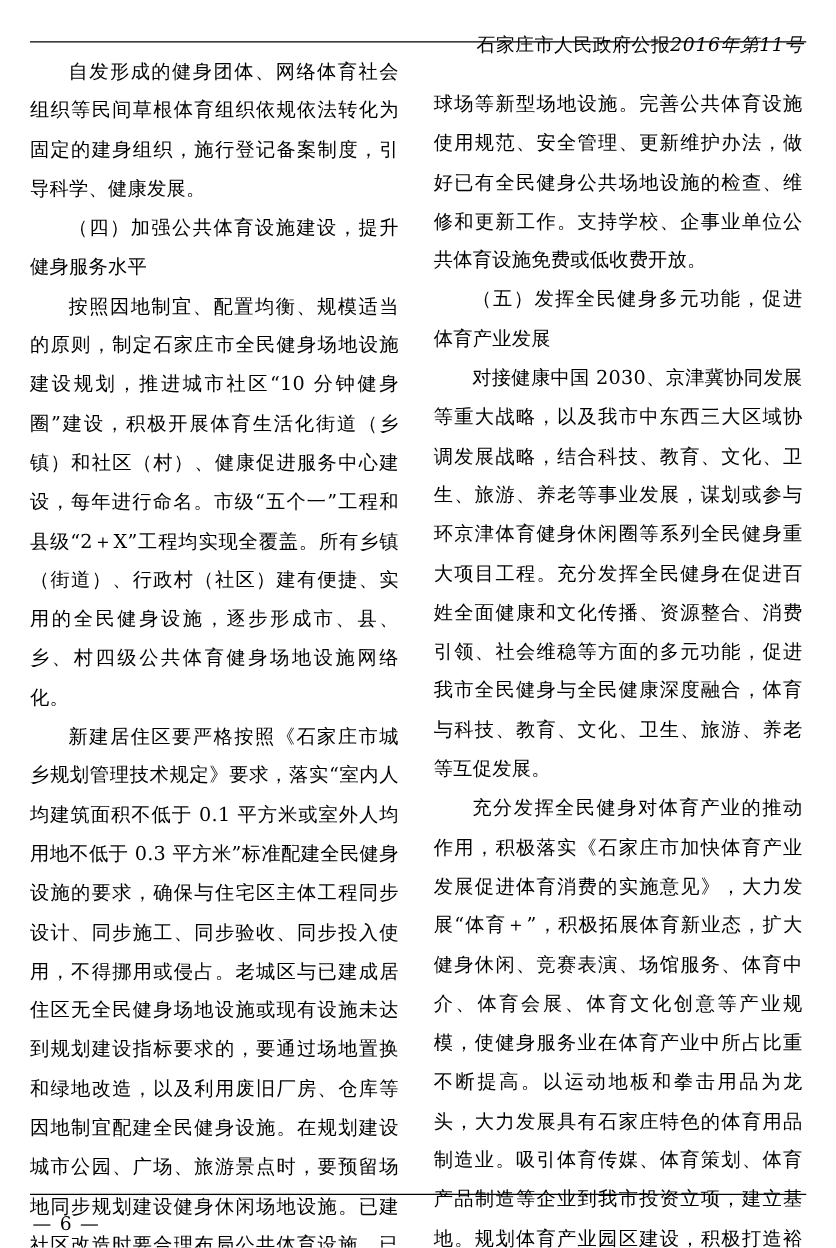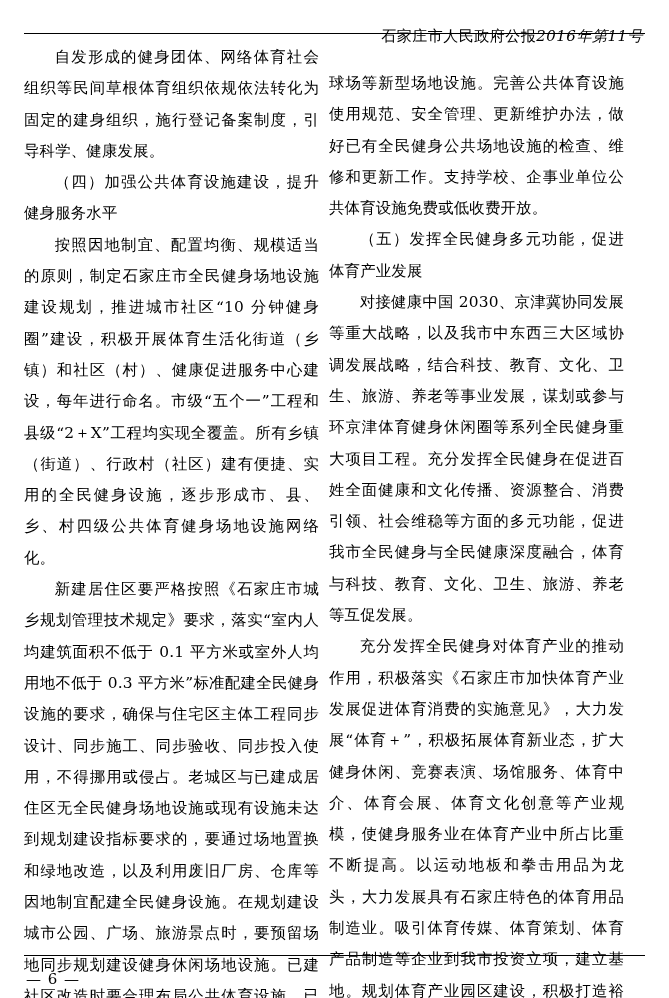--- a/index.html
+++ b/index.html
@@ -59,7 +59,7 @@
     right: 24px;
     height: 905px;
     display: flex;
-    gap: 10px;
+    gap: 28px;
   }
   .col {
     width: 295px;

